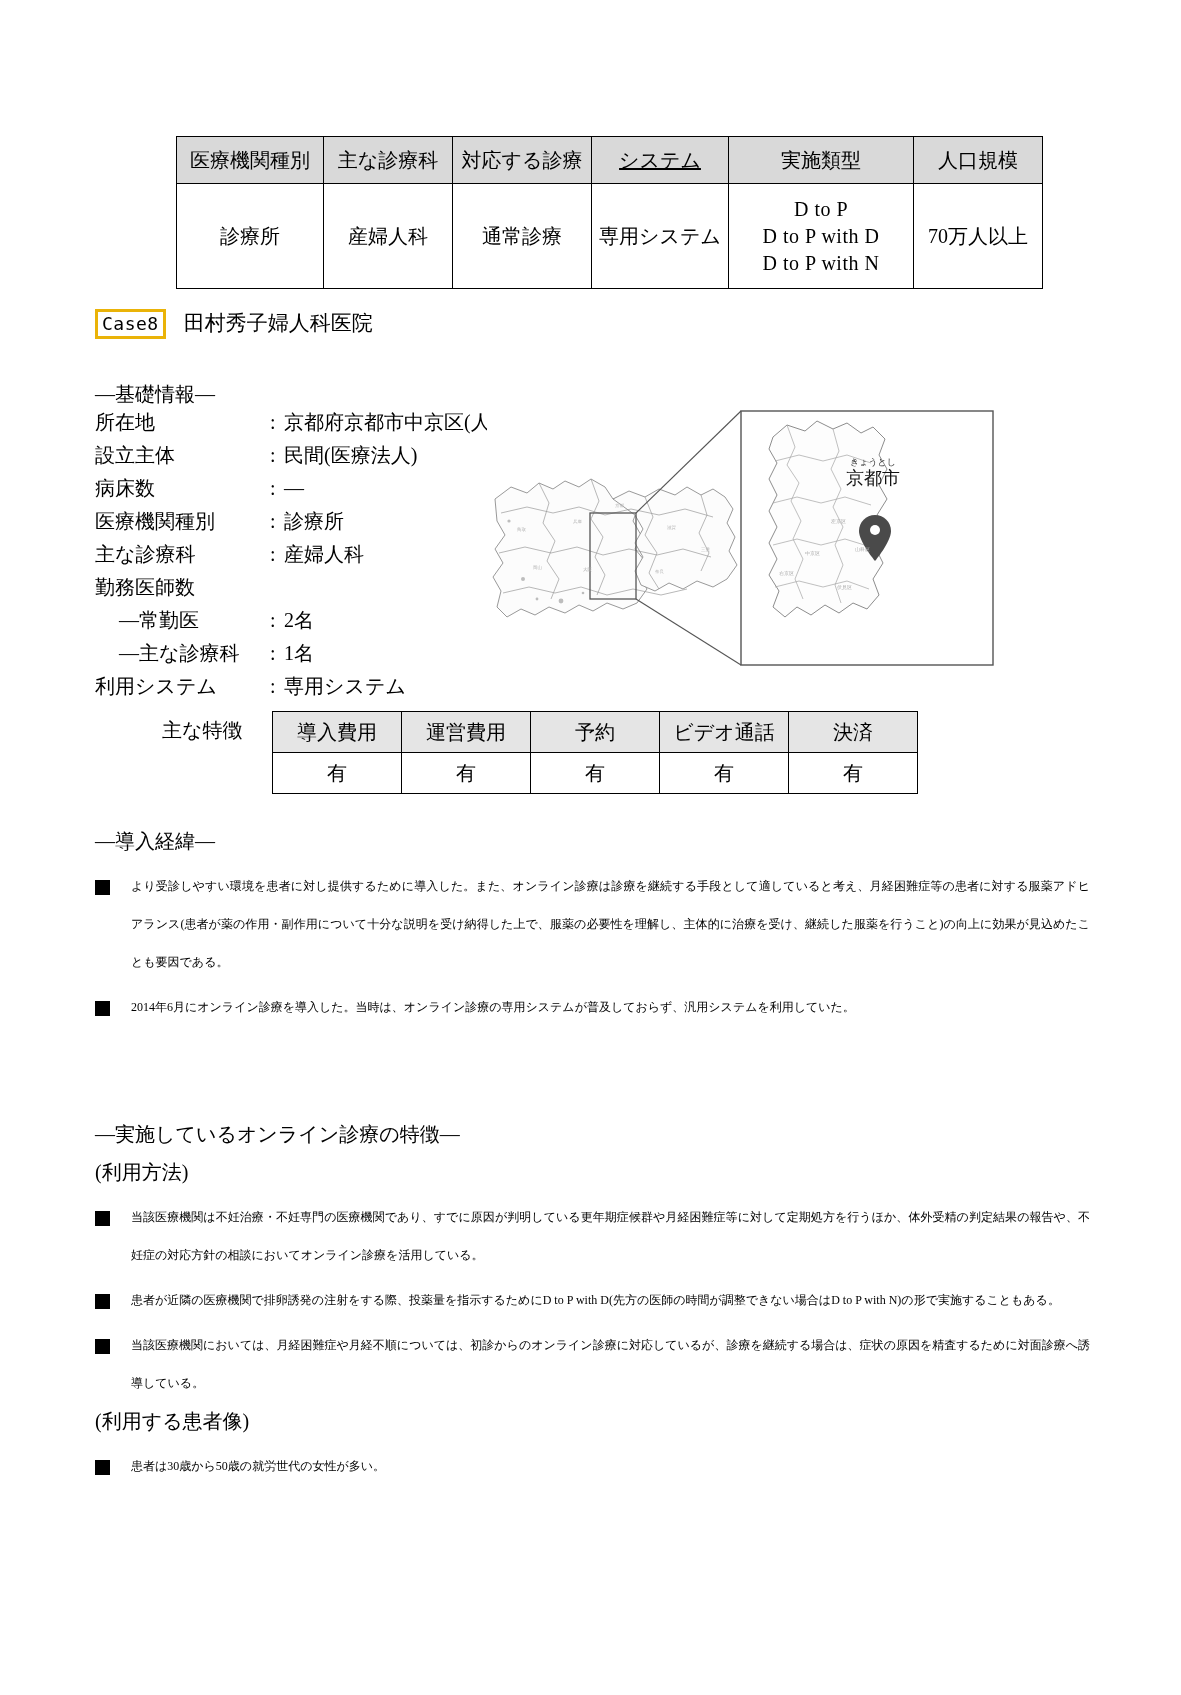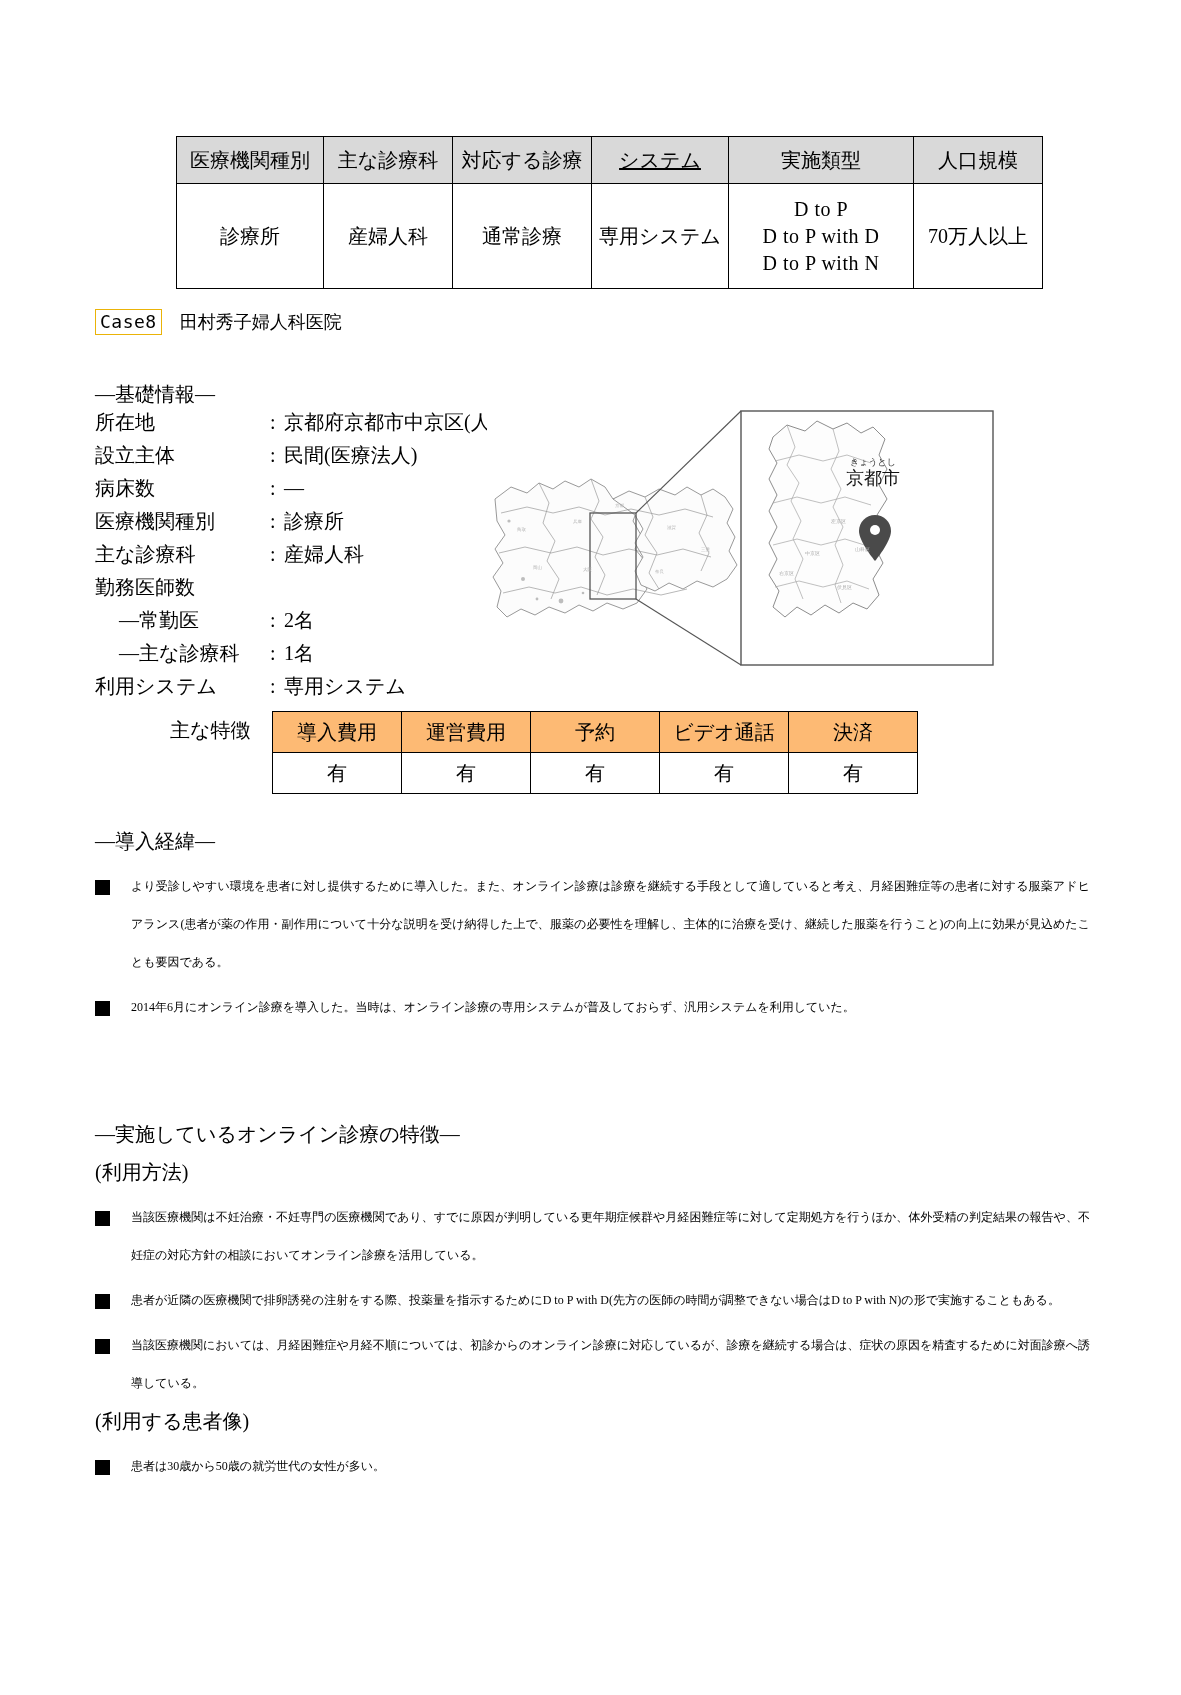--- a/index.html
+++ b/index.html
@@ -76,7 +76,7 @@
     white-space: nowrap;
   }
   .case-badge {
-    border: 1px solid #eab308;
+    border: 3px solid #eab308;
     padding: 1px 4px 2px 4px;
     font-family: "DejaVu Sans Mono", "Liberation Mono", monospace;
     font-size: 18px;

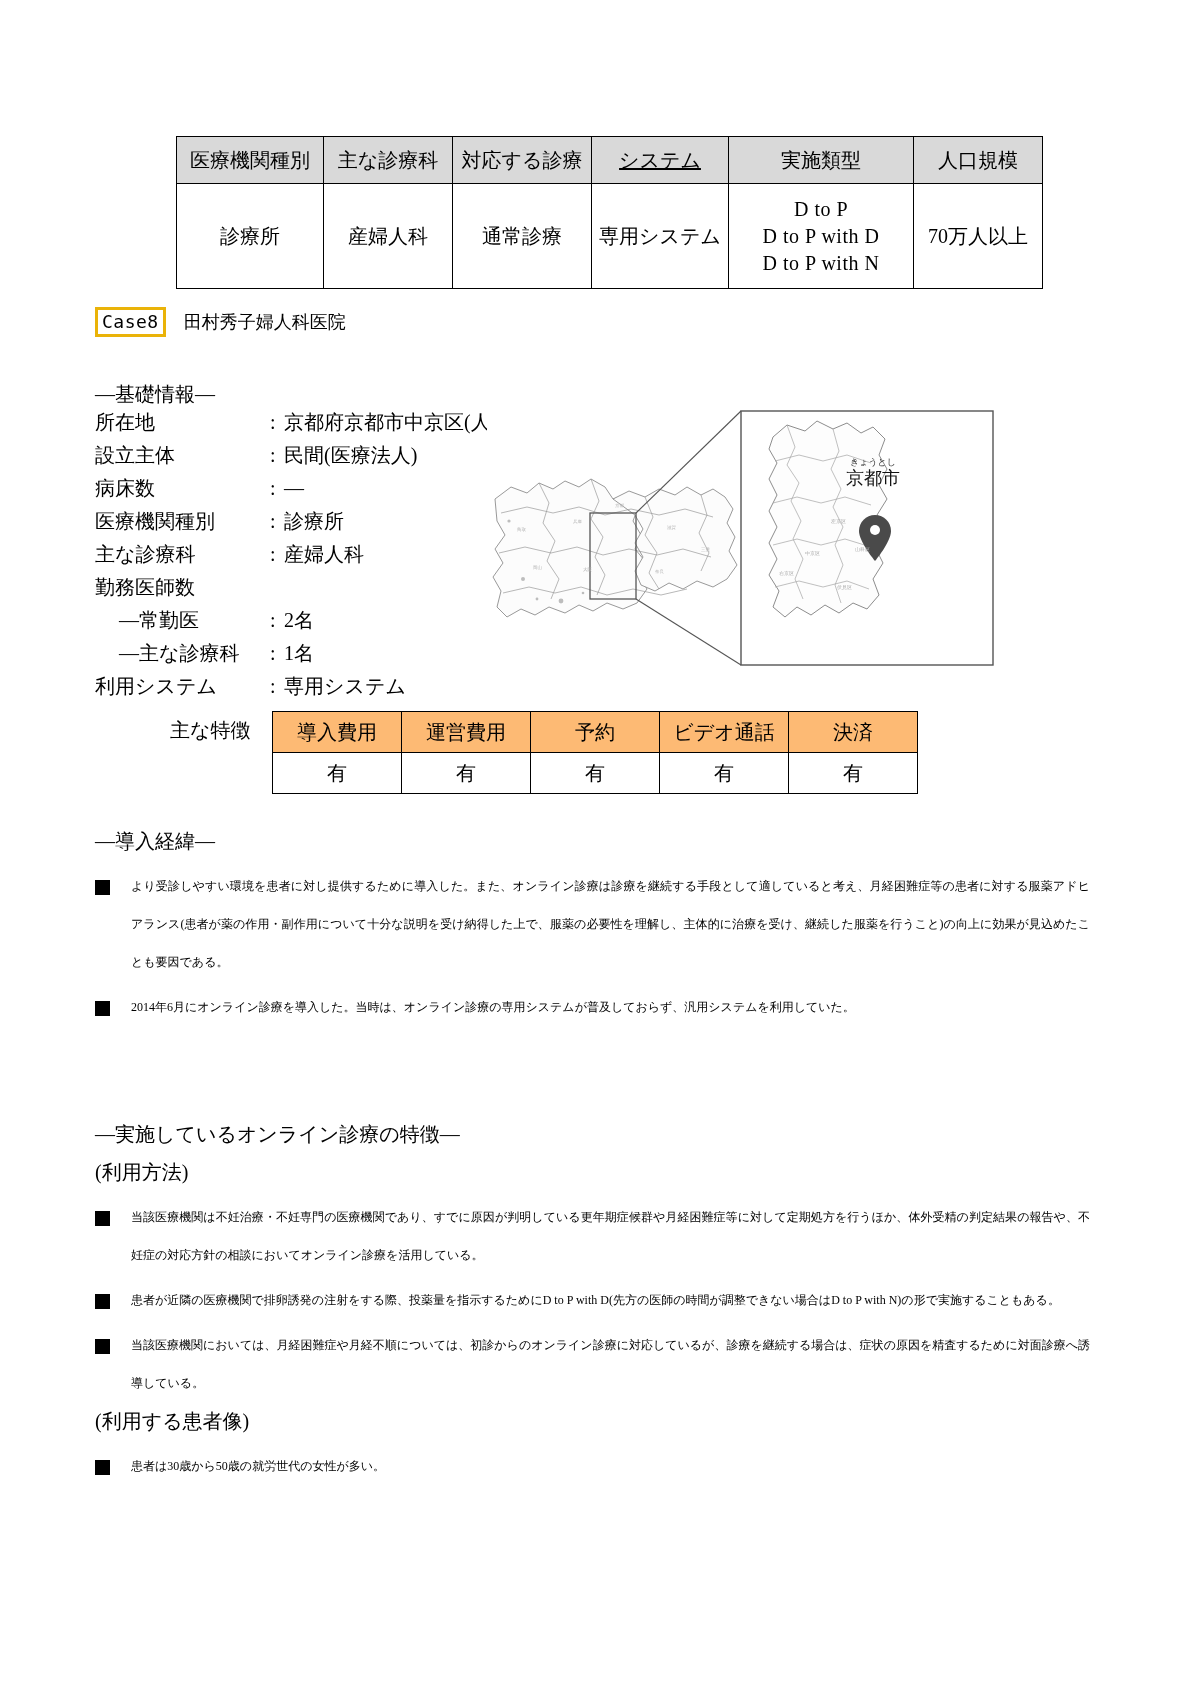--- a/index.html
+++ b/index.html
@@ -84,7 +84,7 @@
   }
   .case-name {
     margin-left: 18px;
-    font-size: 18px;
+    font-size: 21px;
   }
 
   

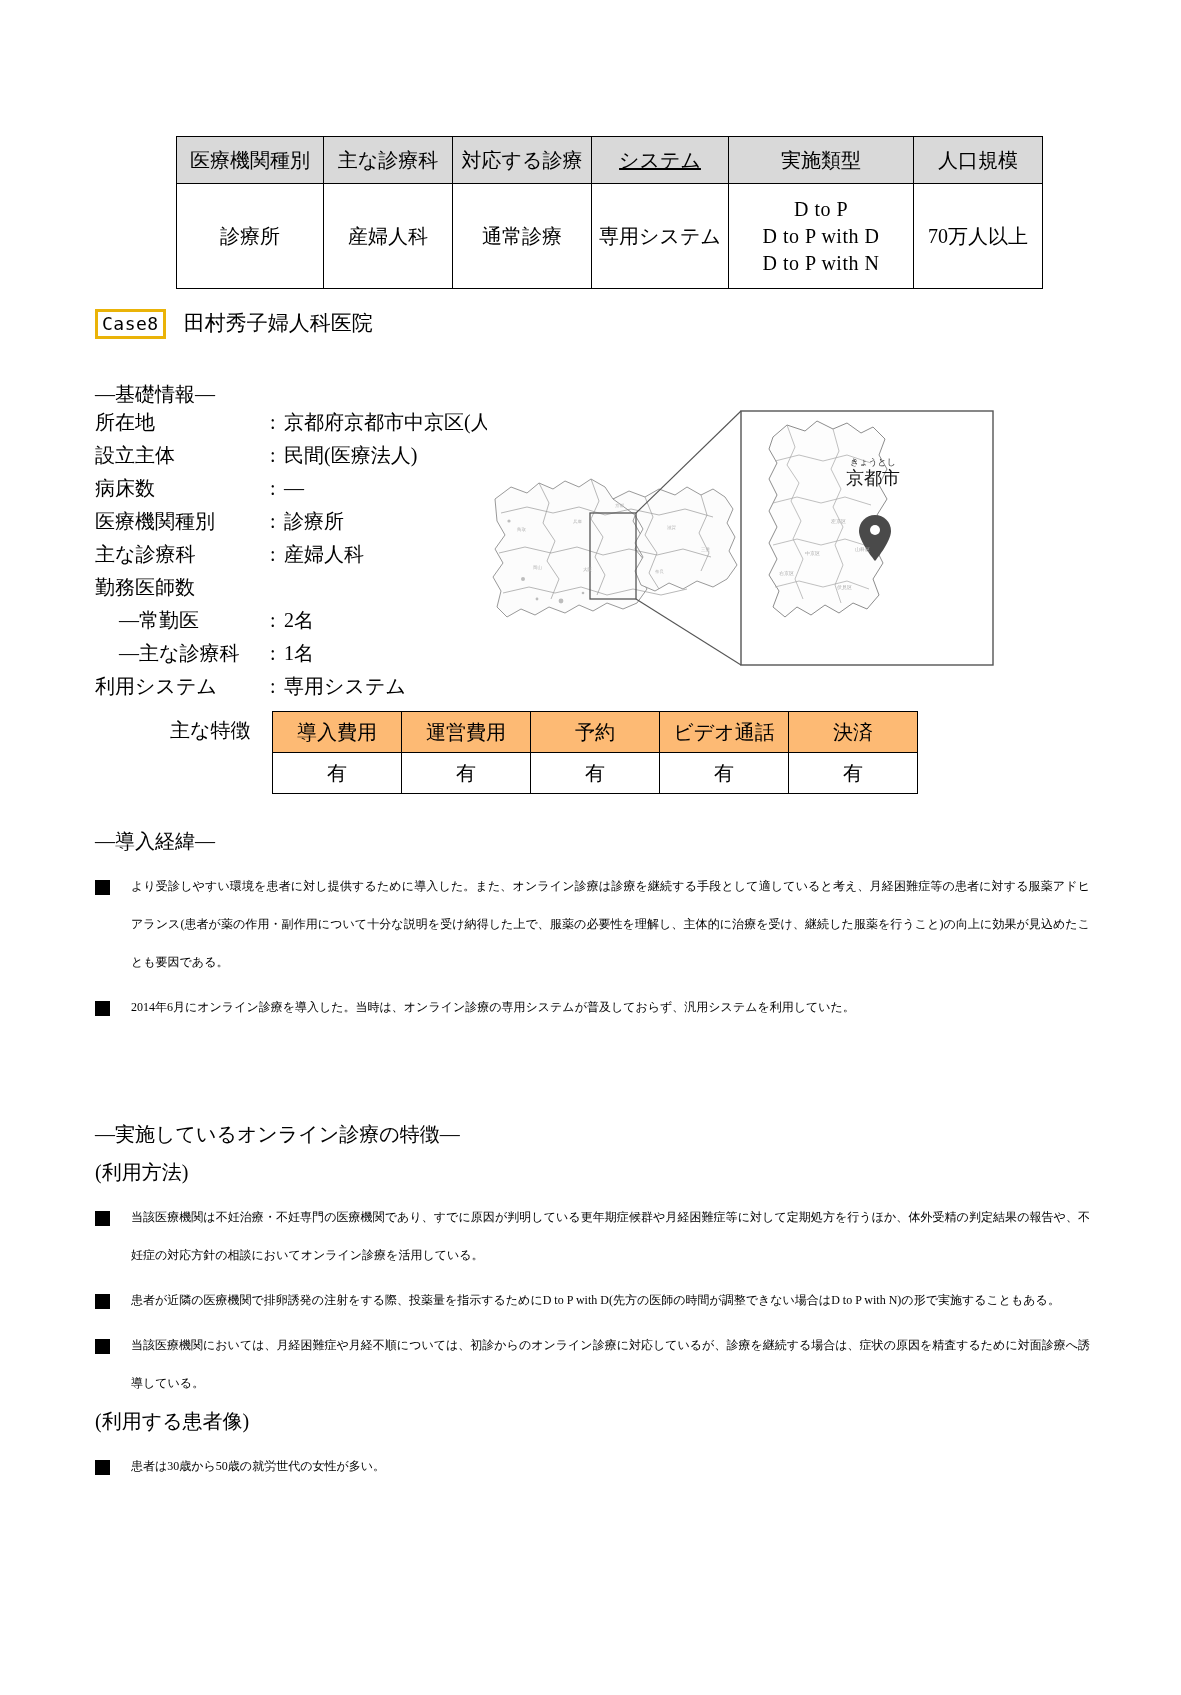--- a/index.html
+++ b/index.html
@@ -132,7 +132,6 @@
     top: 717px;
     font-size: 20px;
     white-space: nowrap;
-    margin-left: 8px;
   }
   .feature-table {
     position: absolute;

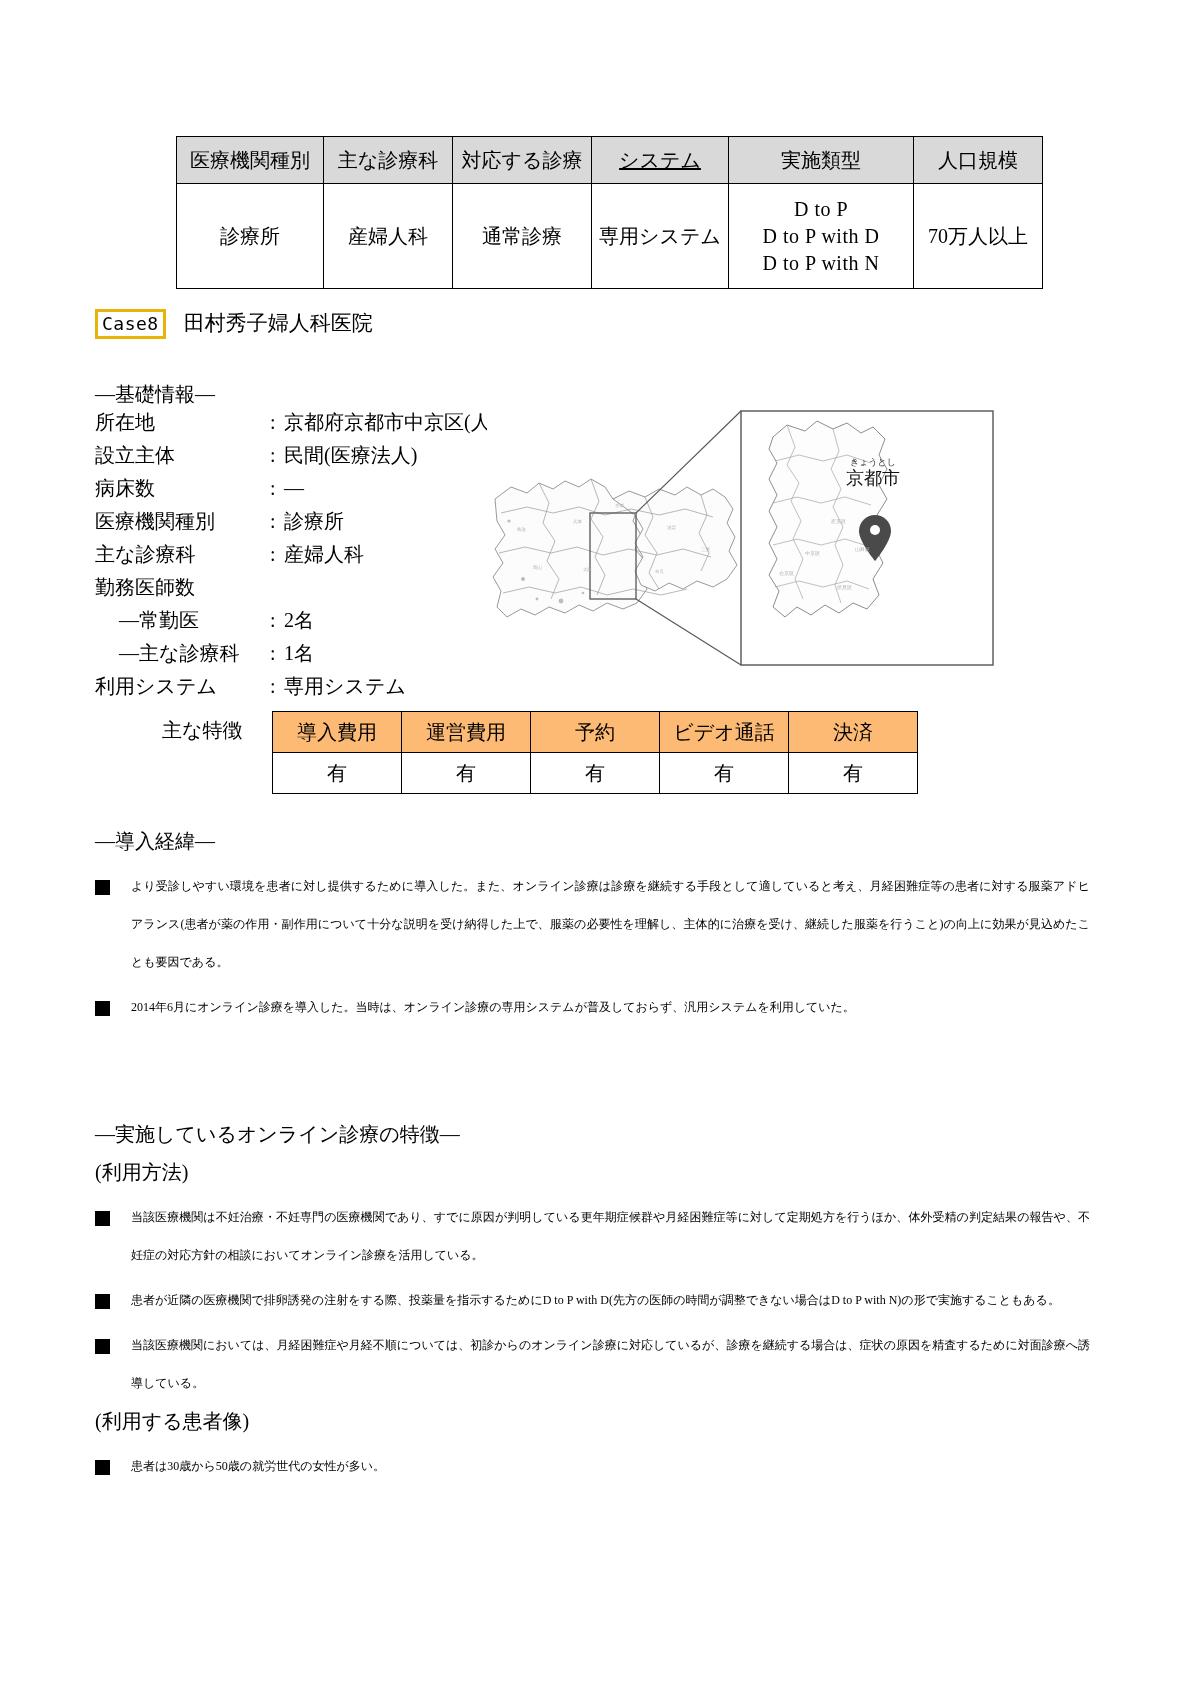--- a/index.html
+++ b/index.html
@@ -150,7 +150,7 @@
     font-weight: normal;
     height: 38px;
   }
-  .feature-table th { background: #fdba74; }
+  .feature-table th { background: #e5e5e5; }
   .feature-table td { background: #ffffff; height: 38px; }
   .fcol { width: 126px; }
 

